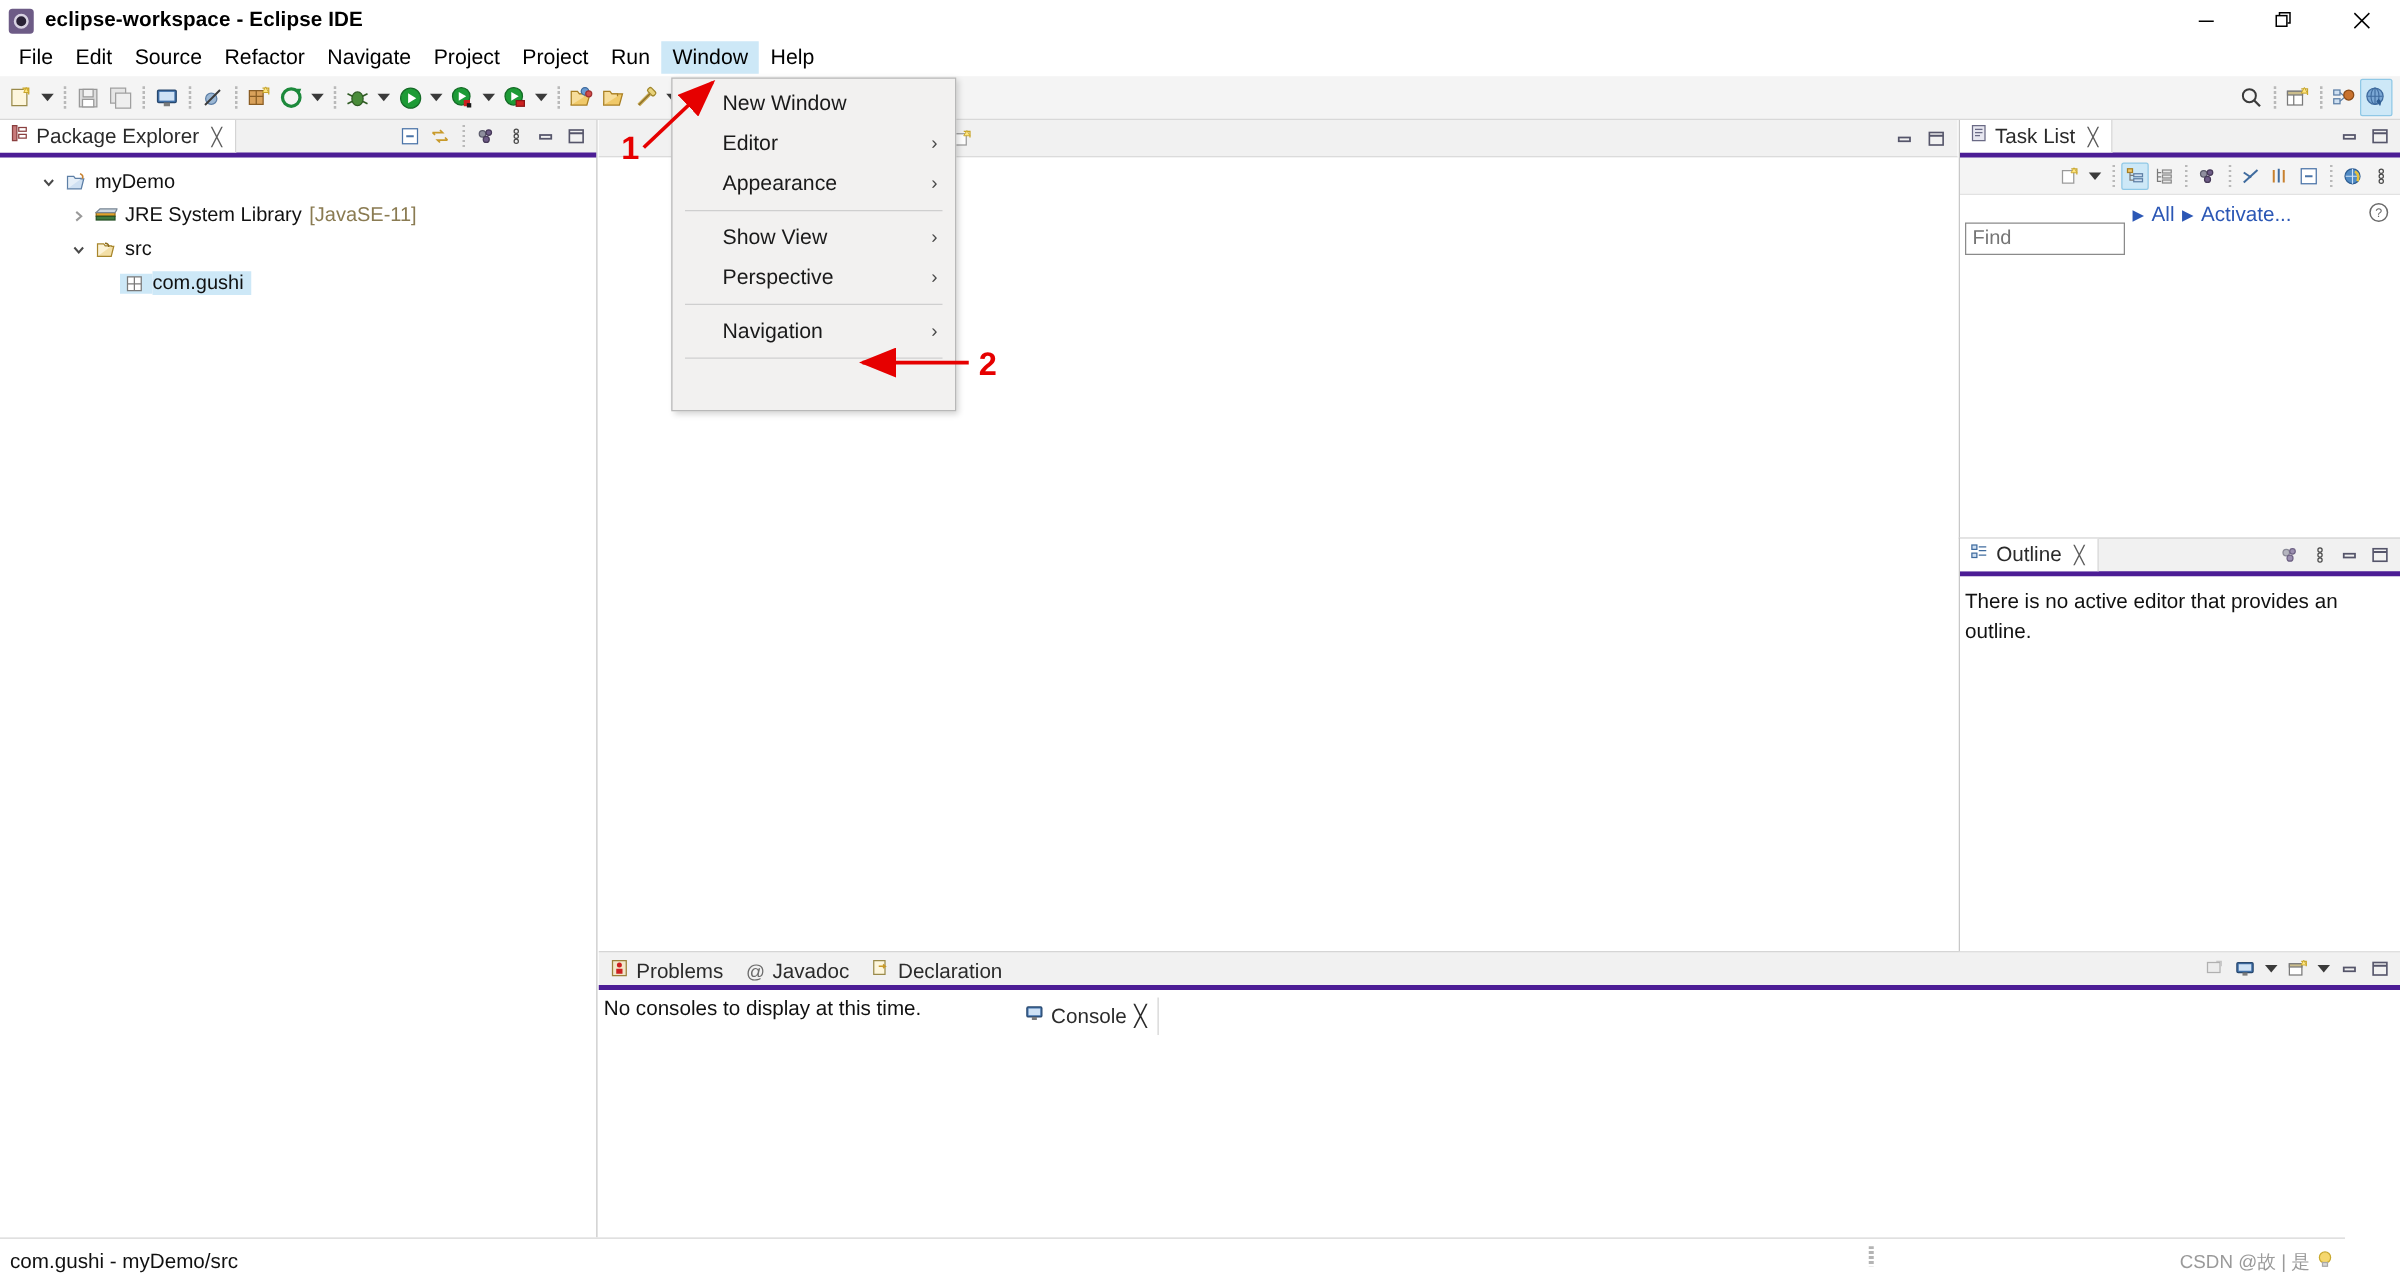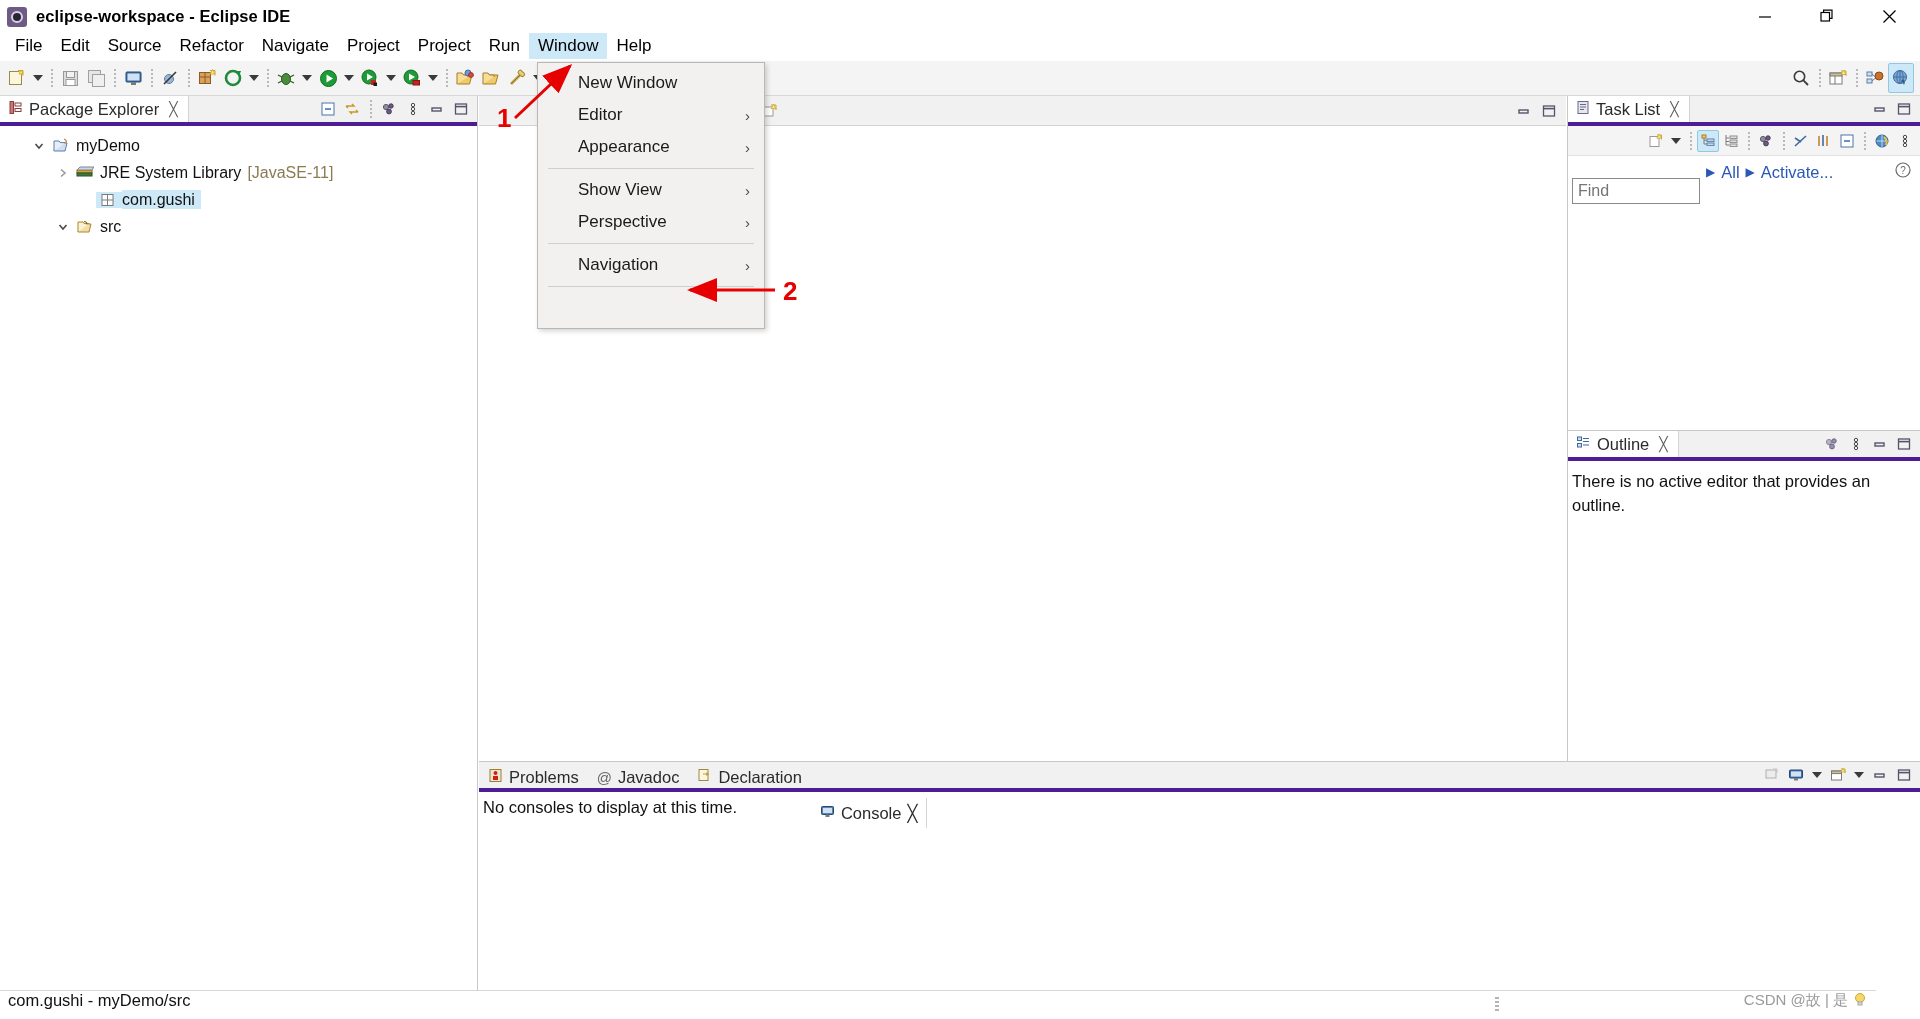--- a/index.html
+++ b/index.html
@@ -503,17 +503,6 @@
       <span class="tlabel dim" style="margin-left:6px">[JavaSE-11]</span>
     </div>
 
-    <div class="tree-row" style="padding-left:72px">
-      <span class="ticon sel" style="border-radius:0; margin-right:0; padding-left:4px; width:26px">
-        <svg width="16" height="16" viewBox="0 0 16 16">
-          <rect x="2" y="2.5" width="11" height="11" fill="#fff" stroke="#7a7a7a"></rect>
-          <line x1="2" y1="8" x2="13" y2="8" stroke="#7a7a7a"></line>
-          <line x1="7.5" y1="2.5" x2="7.5" y2="13.5" stroke="#7a7a7a"></line>
-        </svg>
-      </span>
-      <span class="tlabel sel">com.gushi</span>
-    </div>
-
     <div class="tree-row" style="padding-left:28px">
       <span class="tw">
         <svg width="12" height="12" viewBox="0 0 12 12">
@@ -528,6 +517,17 @@
         </svg>
       </span>
       <span class="tlabel">src</span>
+    </div>
+
+    <div class="tree-row" style="padding-left:72px">
+      <span class="ticon sel" style="border-radius:0; margin-right:0; padding-left:4px; width:26px">
+        <svg width="16" height="16" viewBox="0 0 16 16">
+          <rect x="2" y="2.5" width="11" height="11" fill="#fff" stroke="#7a7a7a"></rect>
+          <line x1="2" y1="8" x2="13" y2="8" stroke="#7a7a7a"></line>
+          <line x1="7.5" y1="2.5" x2="7.5" y2="13.5" stroke="#7a7a7a"></line>
+        </svg>
+      </span>
+      <span class="tlabel sel">com.gushi</span>
     </div>
   </div>
 </div>

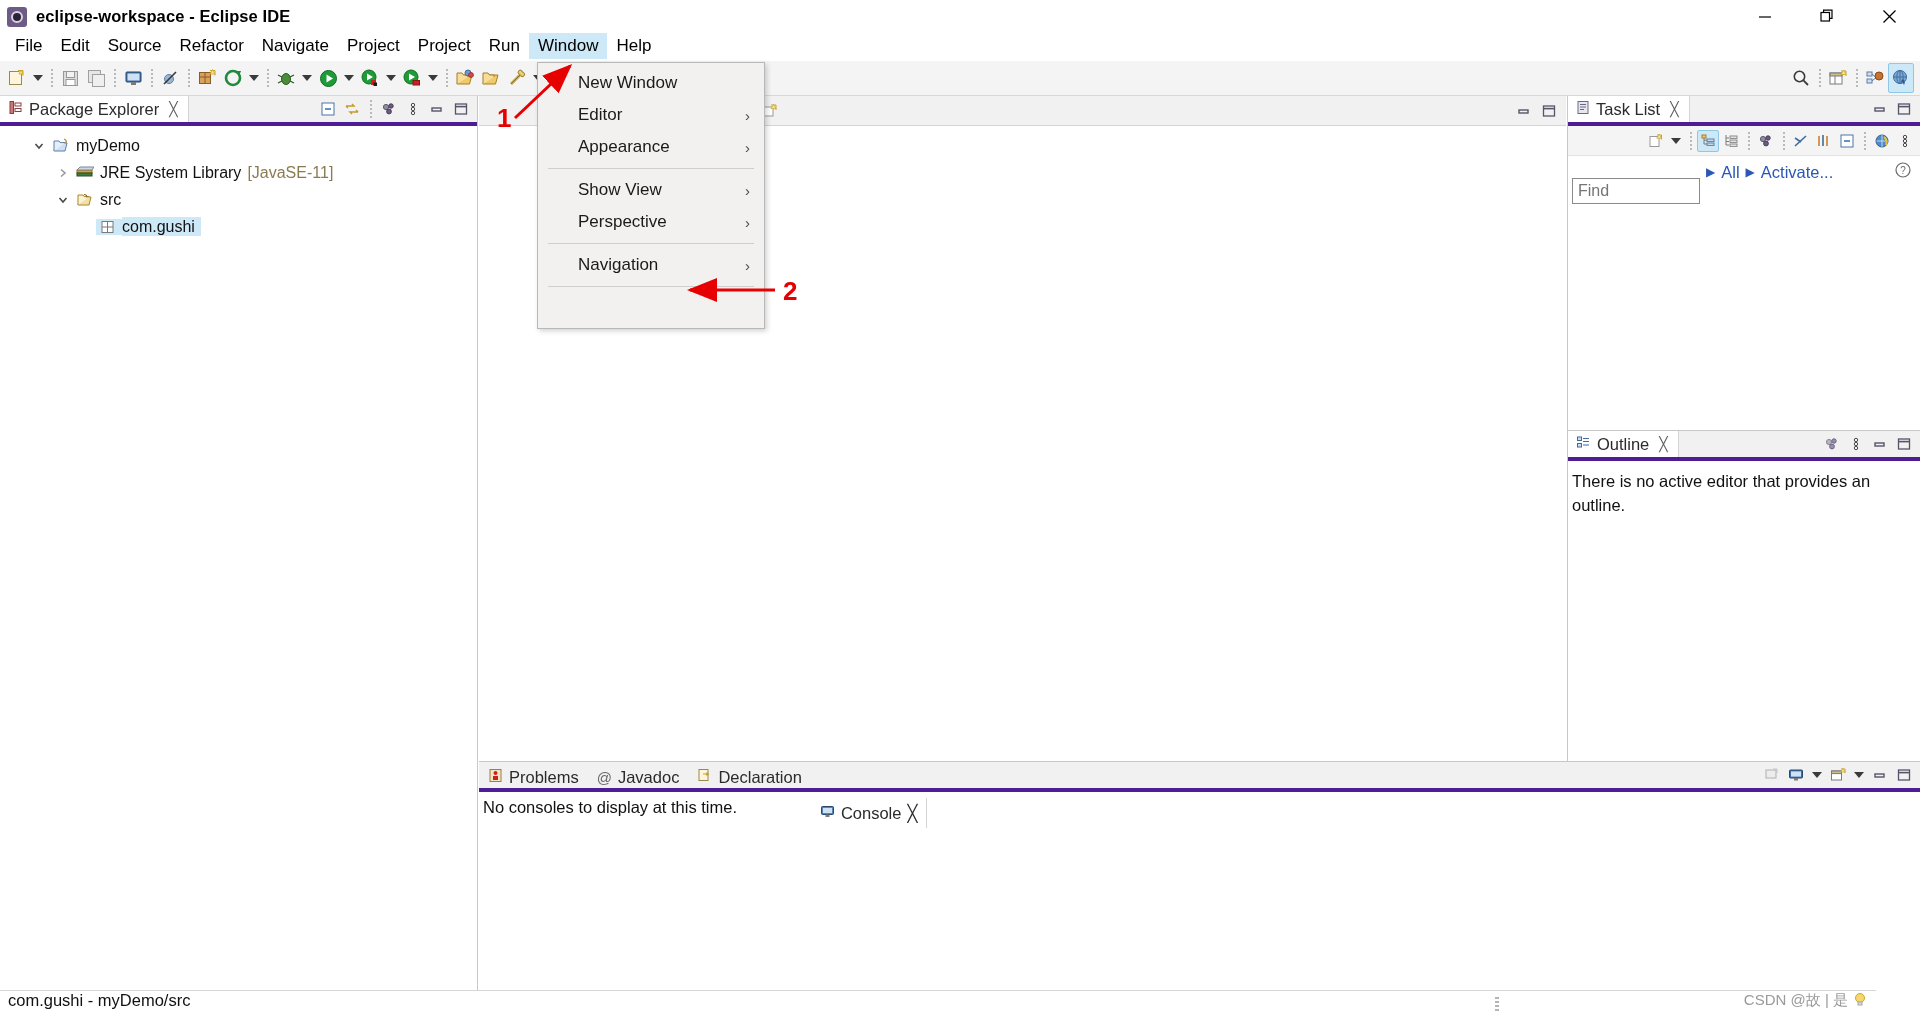--- a/index.html
+++ b/index.html
@@ -147,7 +147,7 @@
   #statusbar {
     position: absolute; left: 0; bottom: 0; width: 1876px; height: 29px;
     background: #ffffff; border-top: 1px solid #d6d6d6;
-    display: flex; align-items: flex-start; padding: 0 8px;
+    display: flex; align-items: flex-end; padding: 0 8px;
   }
   #status-text { font-size: 16.5px; color: #111; }
   #watermark { margin-left: auto; font-size: 15px; color: #9a9a9a; display: flex; align-items: center; gap: 4px; }

